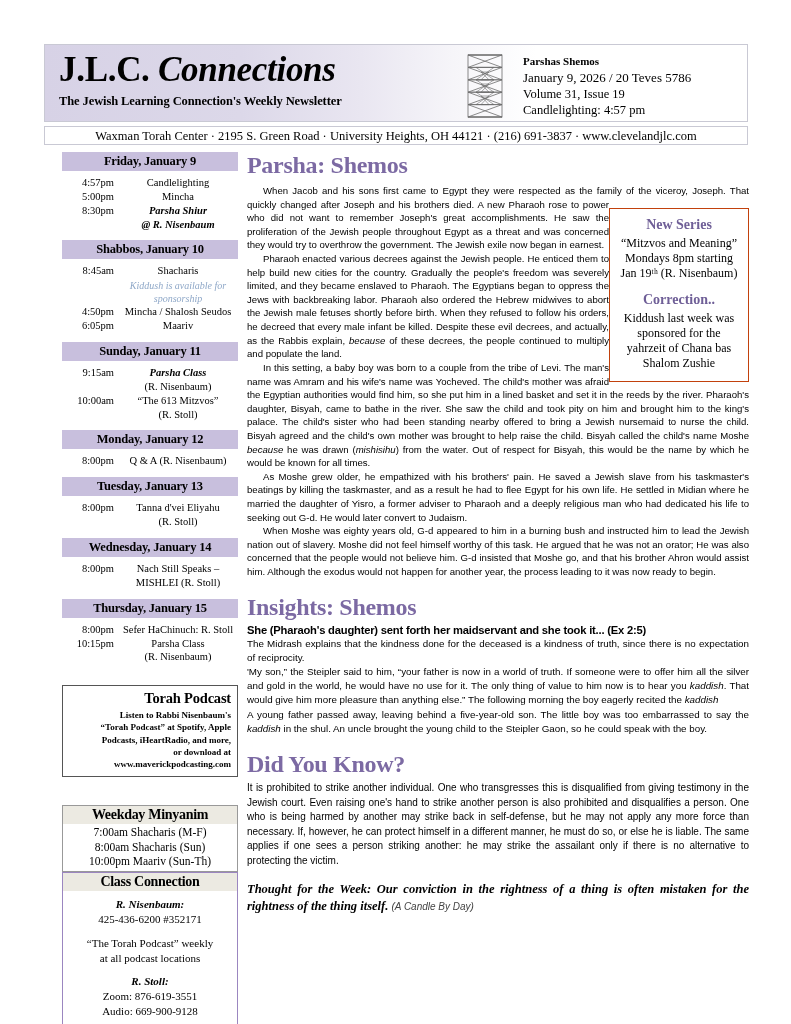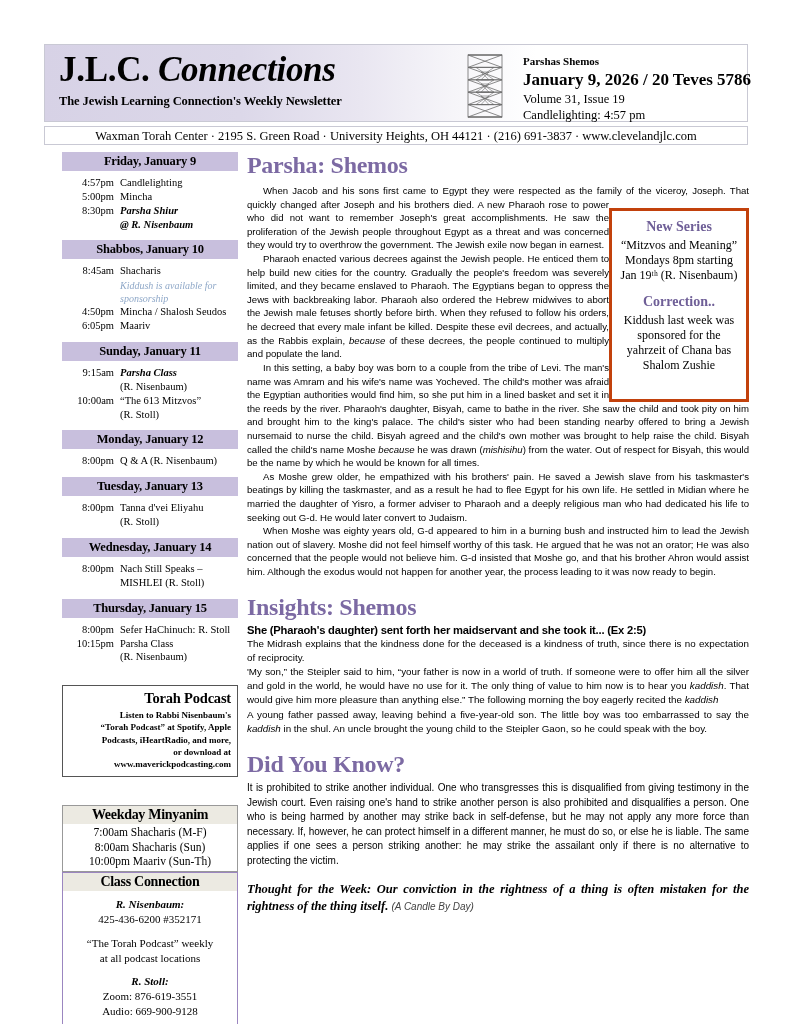--- a/index.html
+++ b/index.html
@@ -77,7 +77,7 @@
     line-height: 1.32;
   }
   .mast-r1 { font-size: 11px; font-weight: bold; white-space: nowrap; }
-  .mast-r2 { font-size: 17px; font-weight: bold; white-space: nowrap; }
+  .mast-r2 { font-size: 13px; font-weight: normal; white-space: nowrap; }
   .mast-r3 { font-size: 12.5px; white-space: nowrap; }
   .mast-r4 { font-size: 12.5px; white-space: nowrap; }
 

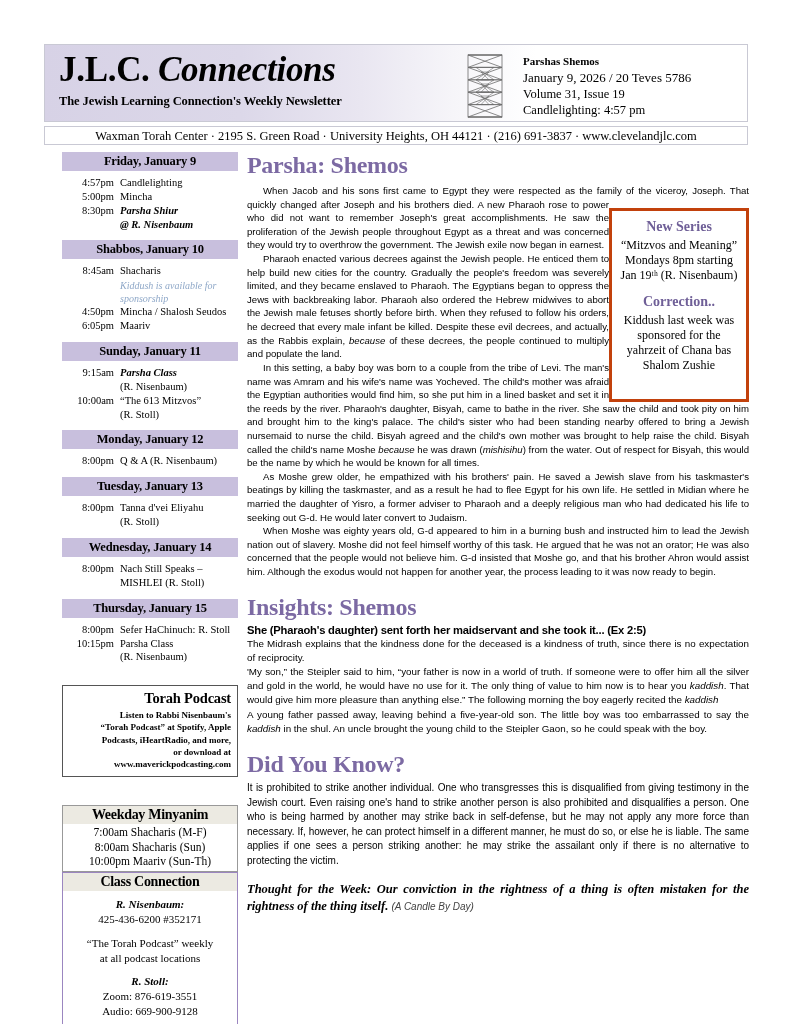--- a/index.html
+++ b/index.html
@@ -128,7 +128,7 @@
     padding-right: 6px;
     white-space: nowrap;
   }
-  .evt .d { flex: 1; }
+  .evt .d { flex: 1; text-align: center; }
   .evt .d .it { font-style: italic; font-weight: bold; }
   .kid {
     font-style: italic;

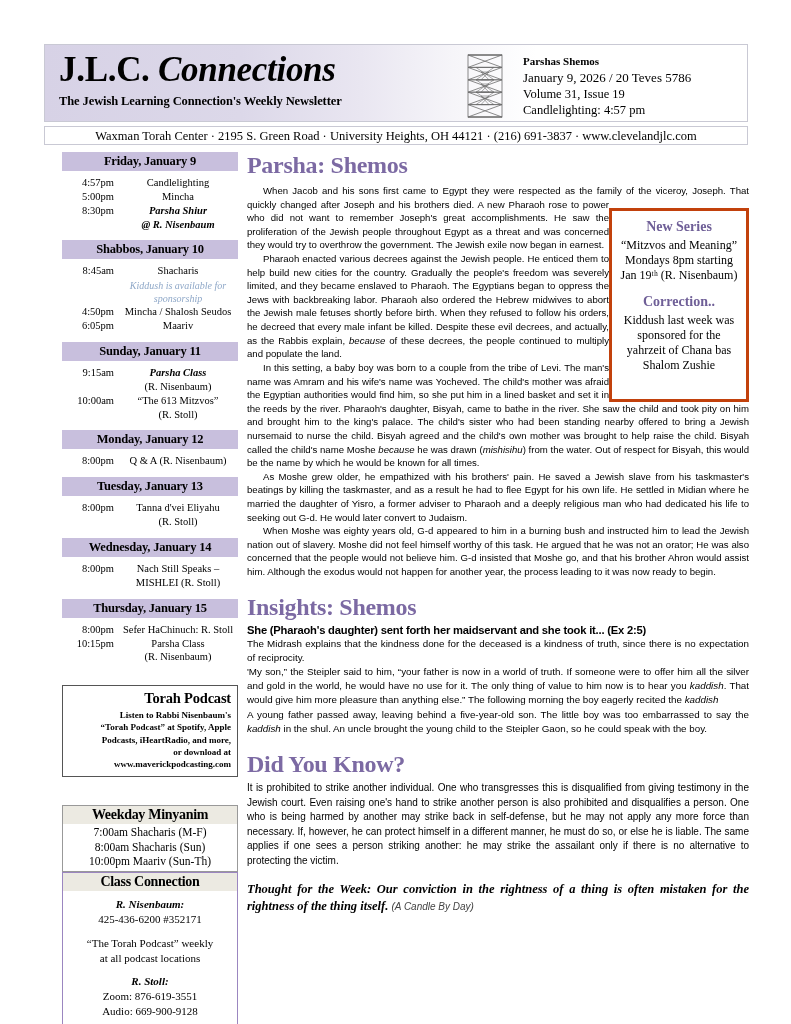--- a/index.html
+++ b/index.html
@@ -237,10 +237,10 @@
     float: right;
     width: 140px;
     margin: 24px 0 6px 10px;
-    border: 3px solid #c2410c;
+    border: 1px solid #c2410c;
     background: #fff;
     box-sizing: border-box;
-    padding: 6px 5px 25px 5px;
+    padding: 6px 5px 9px 5px;
     text-align: center;
     font-family: "Liberation Serif", serif;
     shape-outside: border-box;

